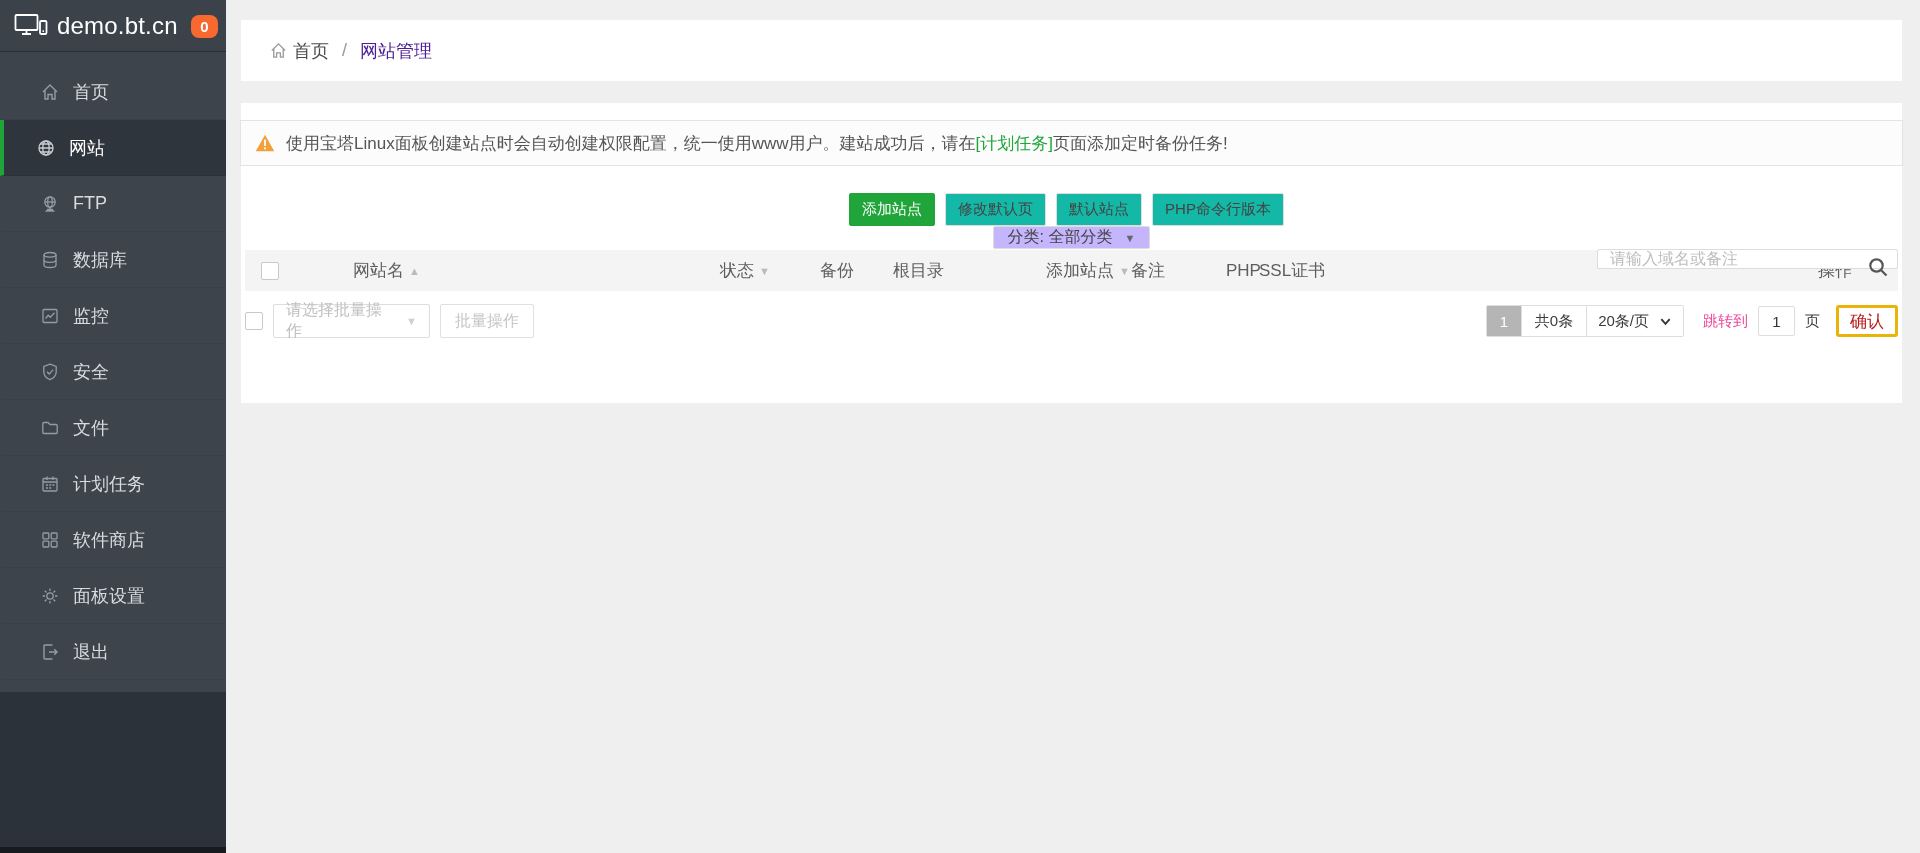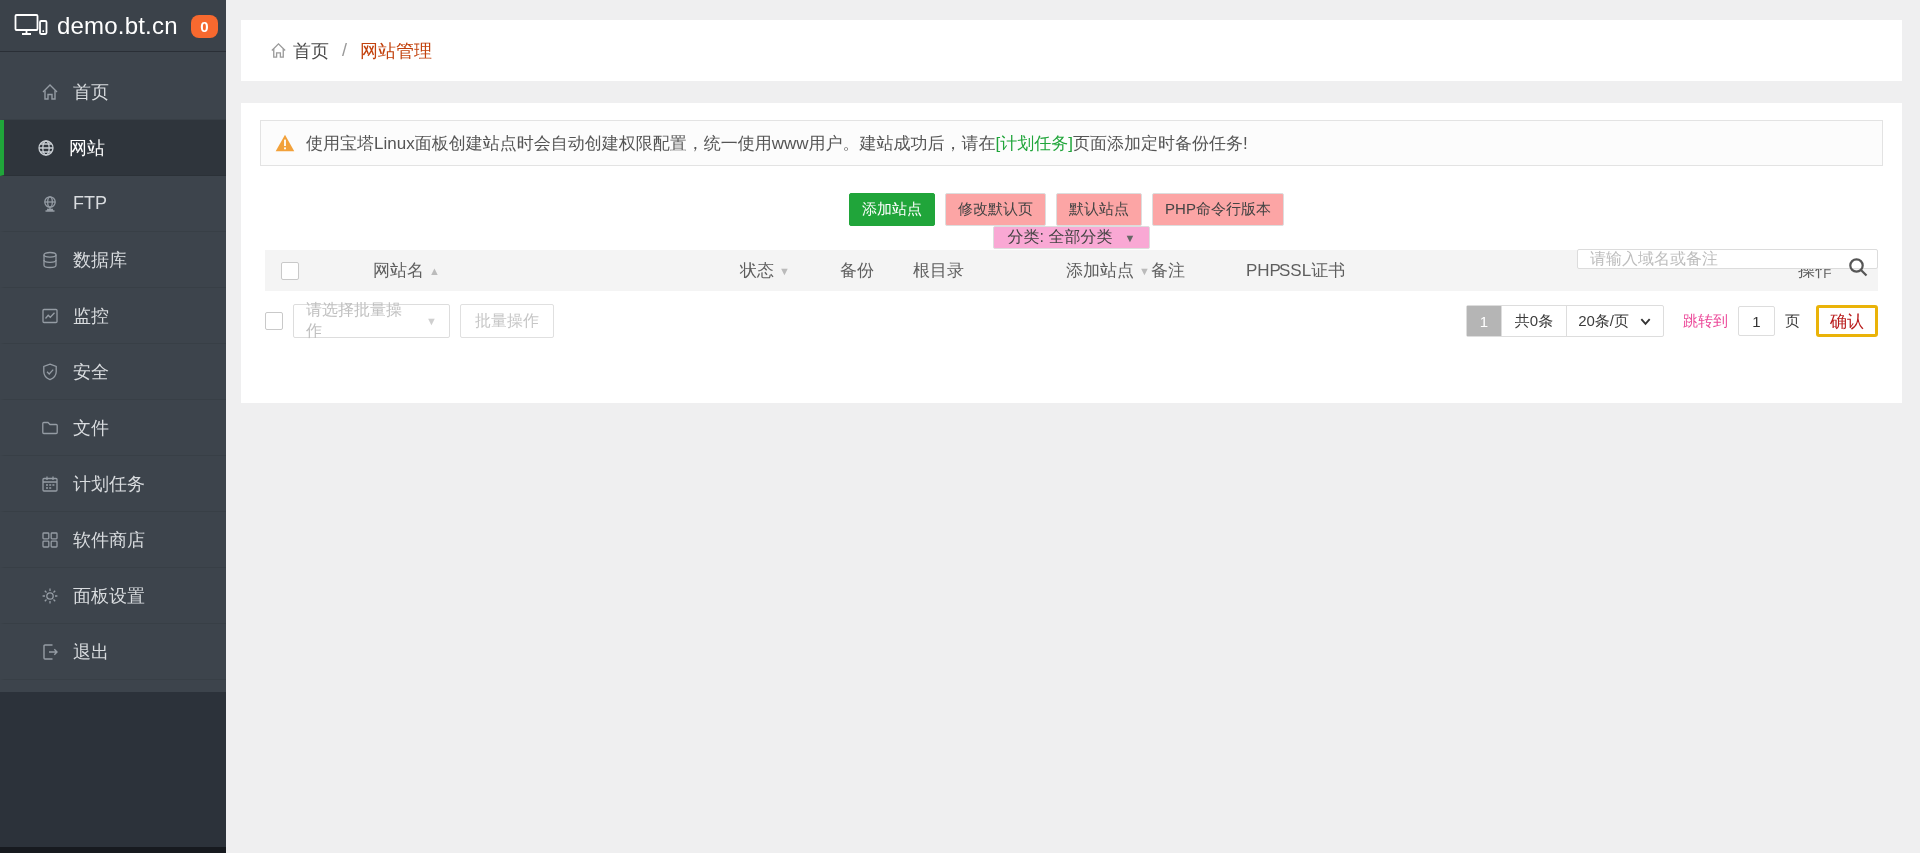--- a/index.html
+++ b/index.html
@@ -42,7 +42,7 @@
   .crumb-home { display:flex; align-items:center; color:#4a4a4a; cursor:pointer; }
   .crumb-home .icon { width:19px; height:19px; color:#9a9a9a; margin-right:5px; display:inline-flex; }
   .crumb-sep { color:#999; margin:0 13px; }
-  .crumb-cur { color:#c2410c; }
+  .crumb-cur { color:#4c1d95; }
   .main-card { background:#fff; margin:22px 18px 0 15px; padding:17px 24px 23px; height:300px; }
   
   .alert {

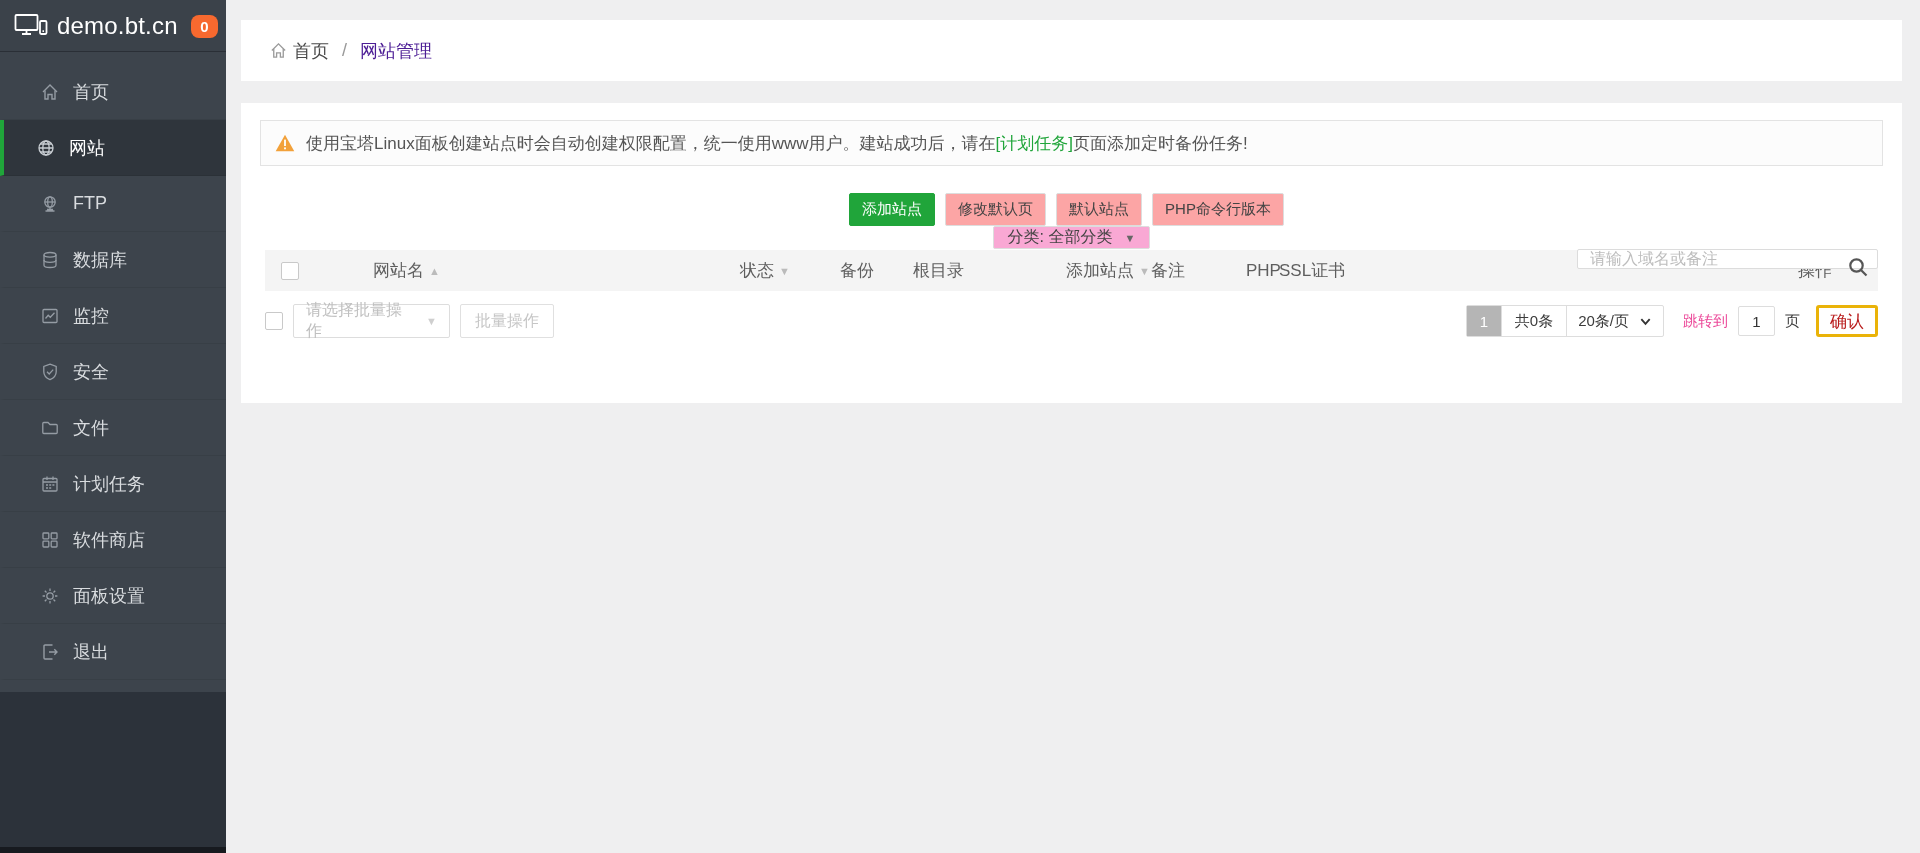--- a/index.html
+++ b/index.html
@@ -43,7 +43,7 @@
   .crumb-home .icon { width:19px; height:19px; color:#9a9a9a; margin-right:5px; display:inline-flex; }
   .crumb-sep { color:#999; margin:0 13px; }
   .crumb-cur { color:#4c1d95; }
-  .main-card { background:#fff; margin:22px 18px 0 15px; padding:17px 24px 23px; height:300px; }
+  .main-card { background:#fff; margin:22px 18px 0 15px; padding:17px 4px 23px; height:300px; }
   
   .alert {
     border:1px solid #e3e3e3; background:#fcfcfc; height:46px; margin:0 -5px 27px -5px;

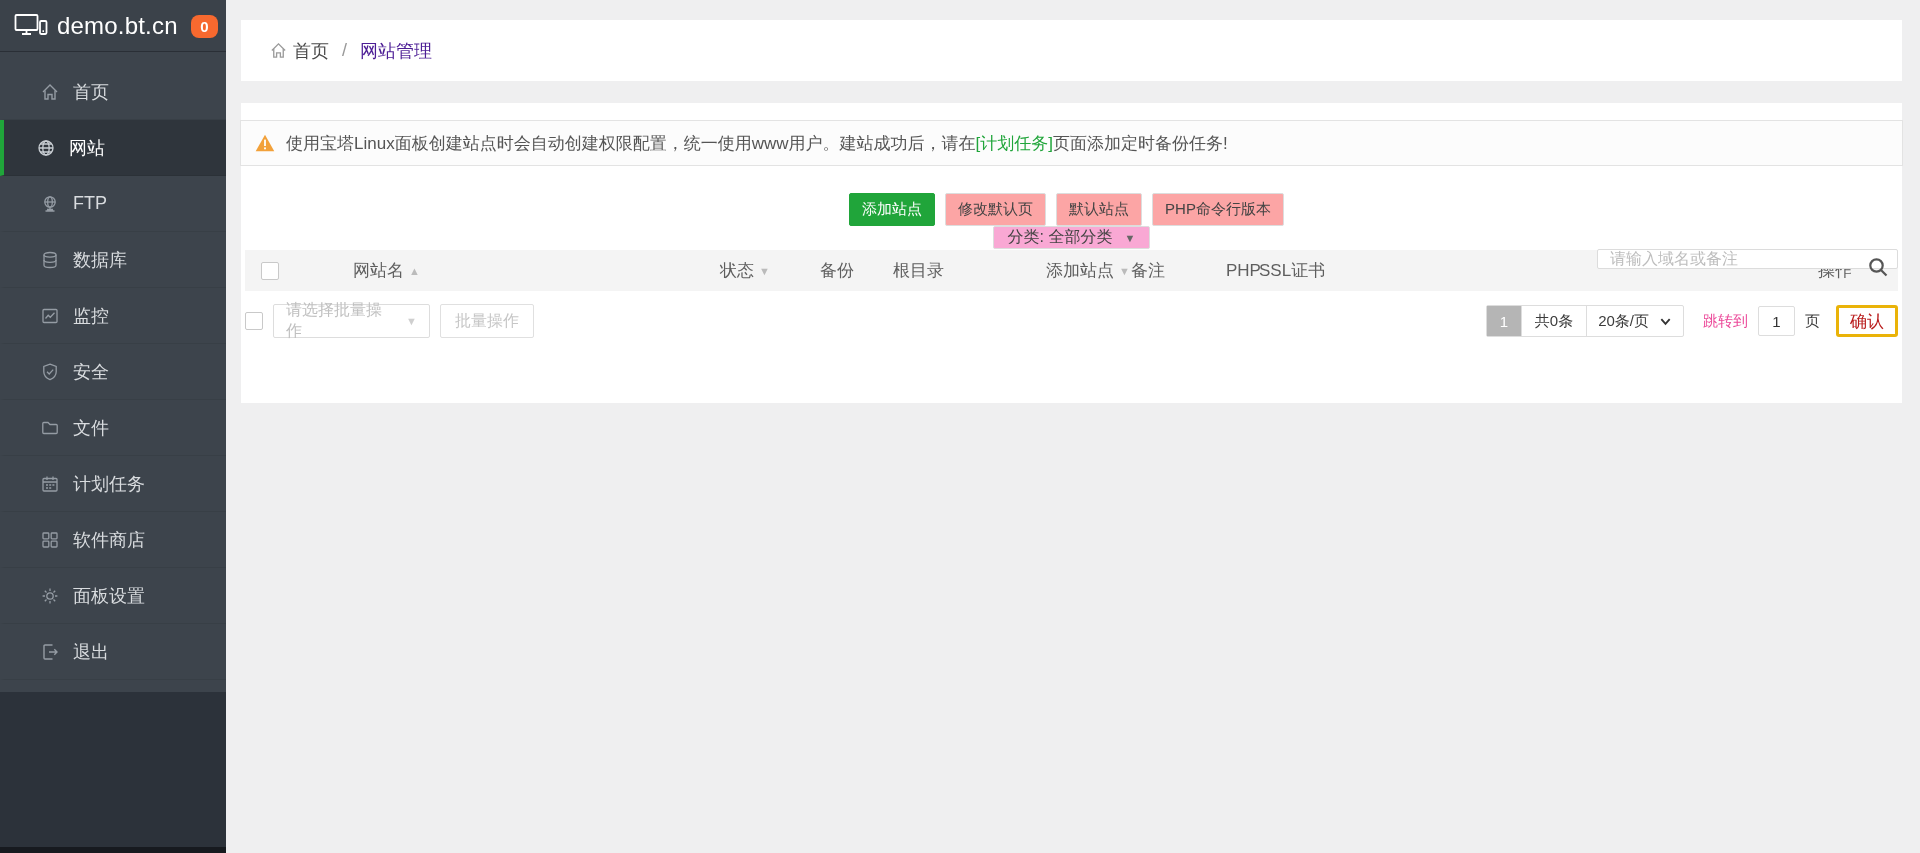--- a/index.html
+++ b/index.html
@@ -54,7 +54,7 @@
   
   .toolbar { display:flex; align-items:center; height:40px; margin-bottom:17px; position:relative;flex-direction:column; }
   .btn {
-    height:33px; background:#fca5a5; border:1px solid #ddd; border-radius:2px;
+    height:33px; background:#14b8a6; border:1px solid #ddd; border-radius:2px;
     font-size:15px; color:#444; padding:0 12px; margin-right:10px; cursor:pointer;
     font-family:inherit;
   }

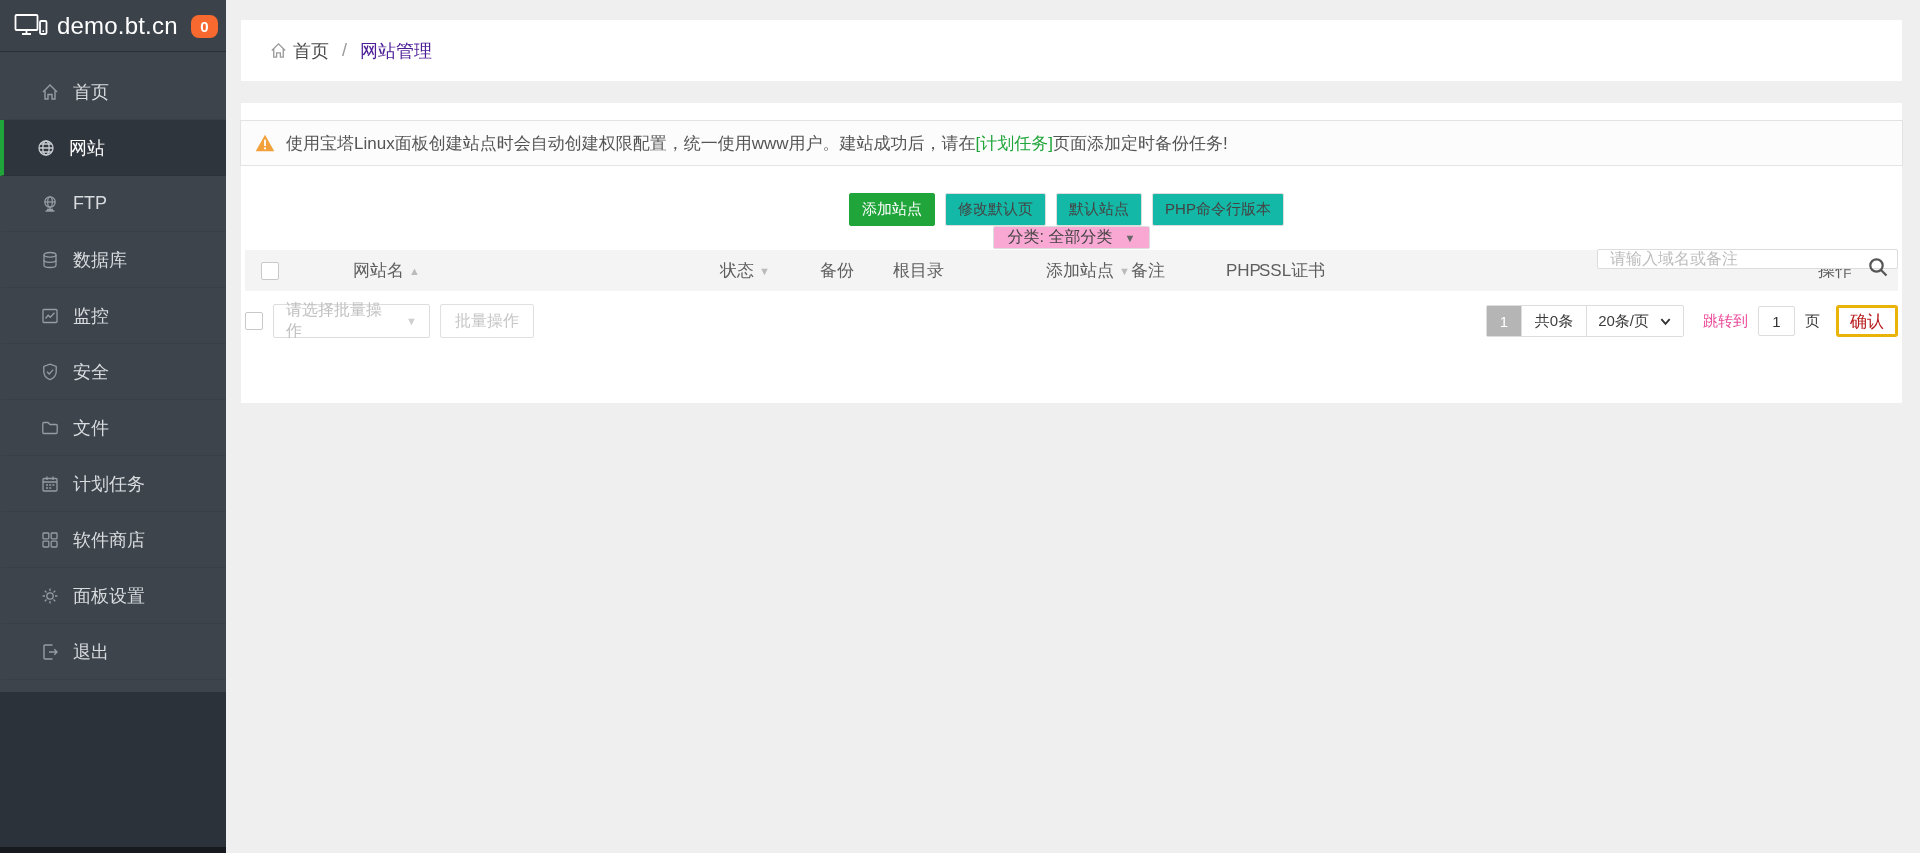--- a/index.html
+++ b/index.html
@@ -60,7 +60,7 @@
   }
   .btn-primary { background:#20a53a; border-color:#20a53a; color:#fff; }
   .dropdown {
-    height:40px; background:#f9a8d4; border:1px solid #ddd; border-radius:2px;
+    height:40px; background:#c4b5fd; border:1px solid #ddd; border-radius:2px;
     display:flex; align-items:center; font-size:16px; color:#444; padding:0 14px; cursor:pointer;
   }
   .caret { font-size:11px; color:#666; margin-left:12px; }

